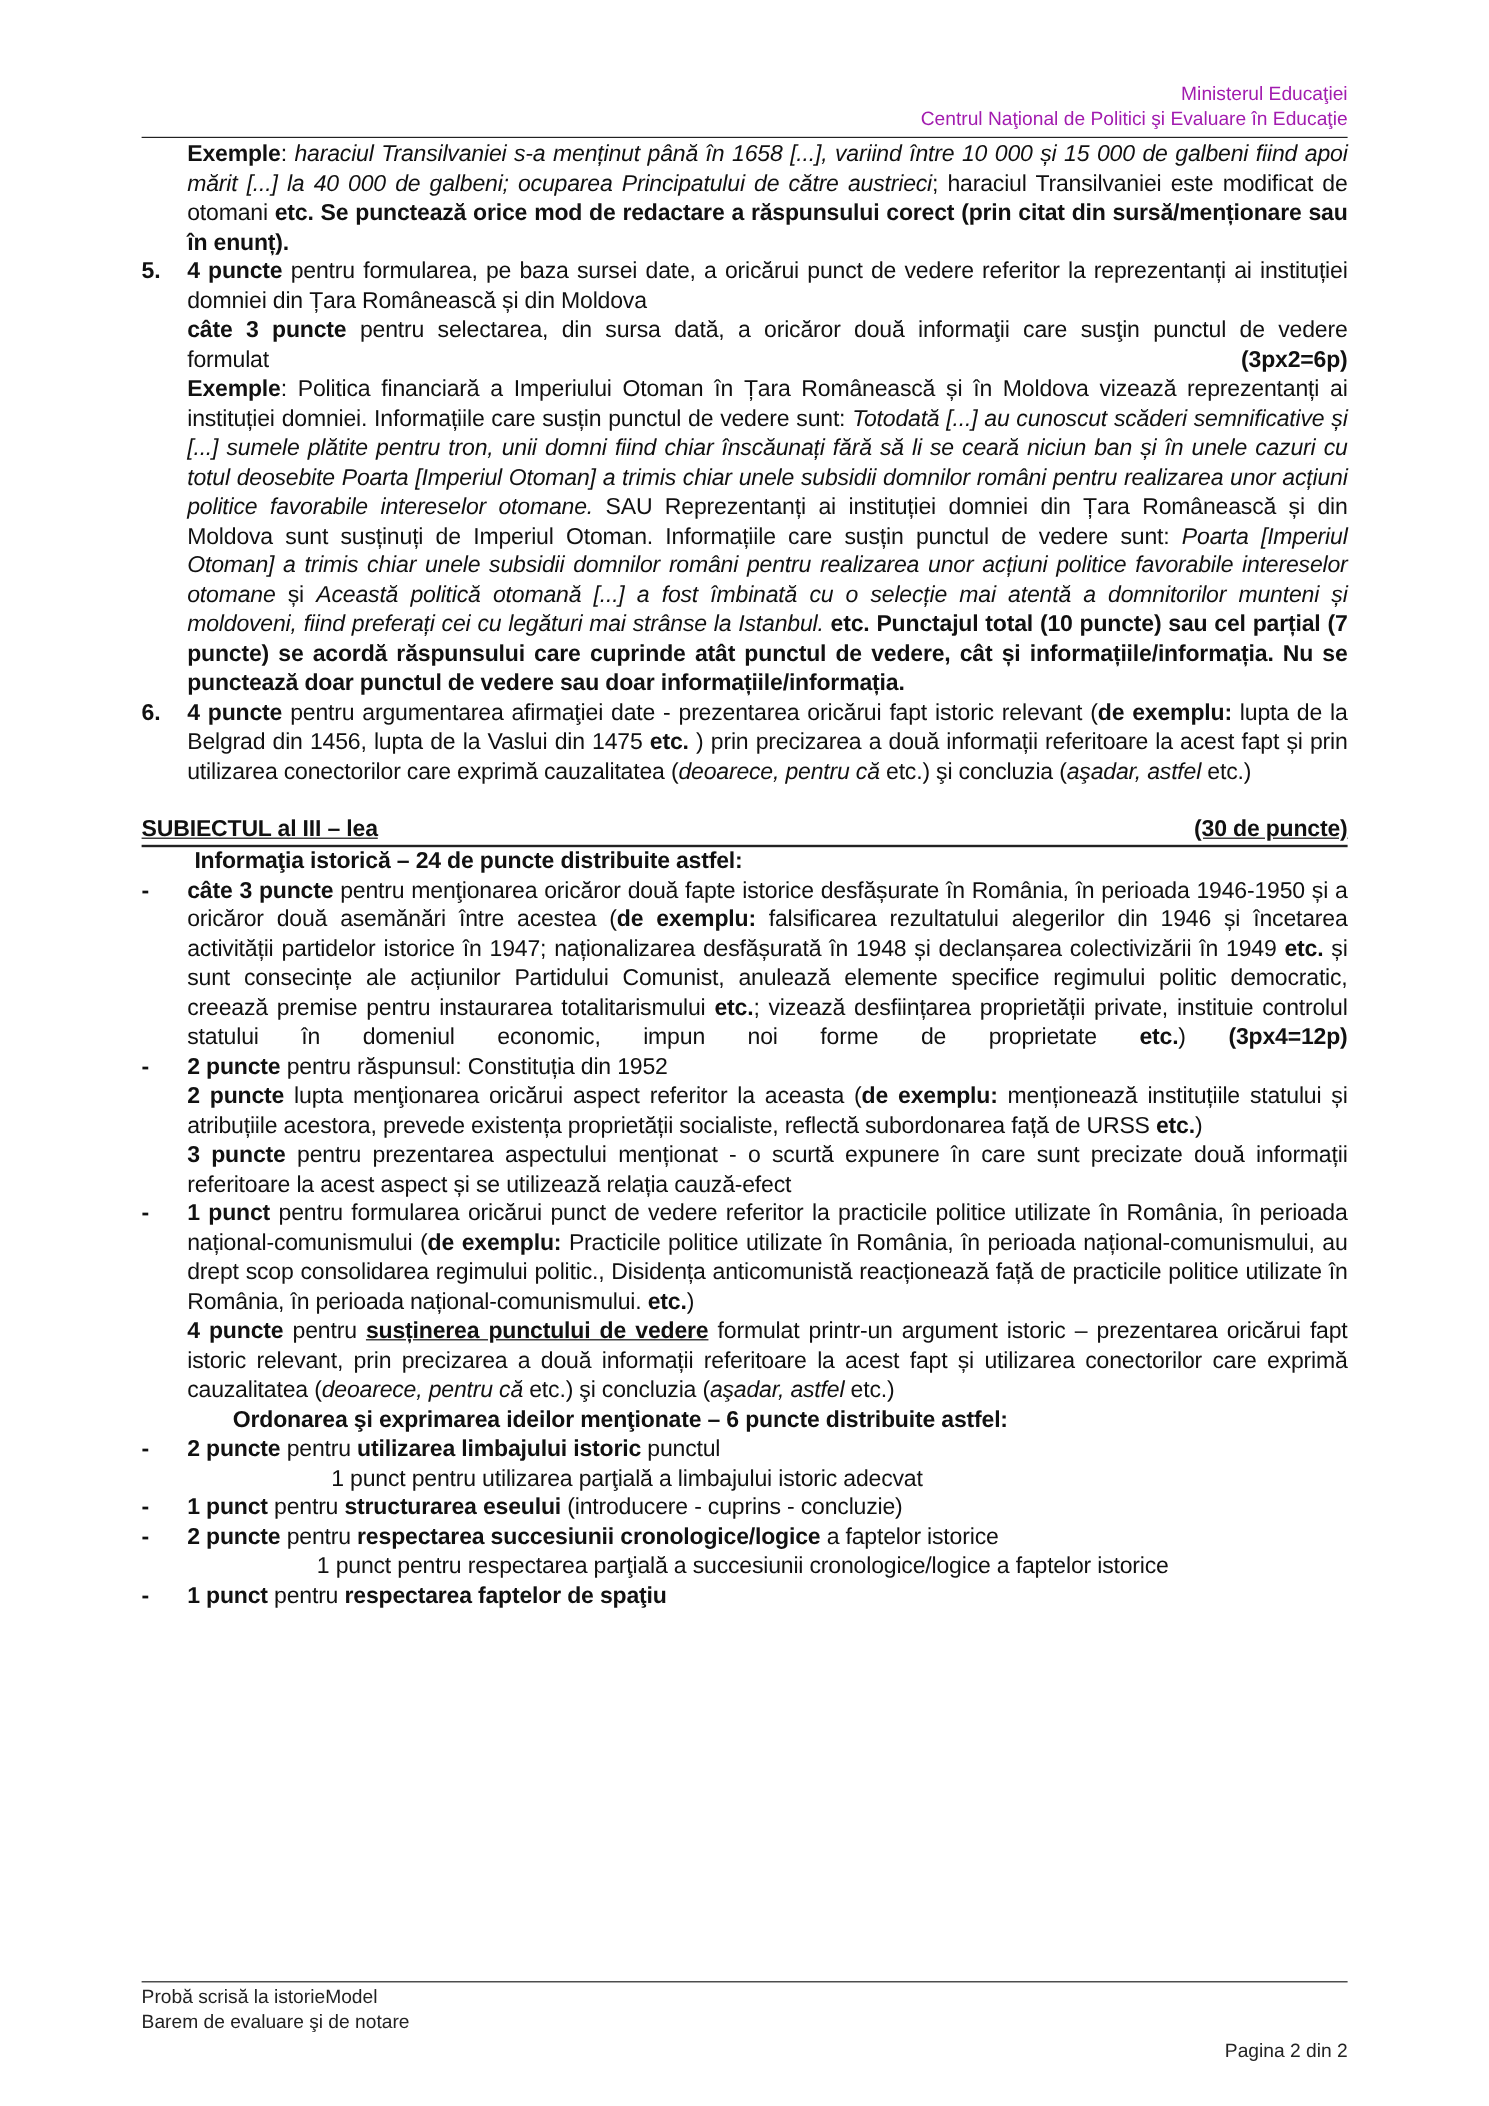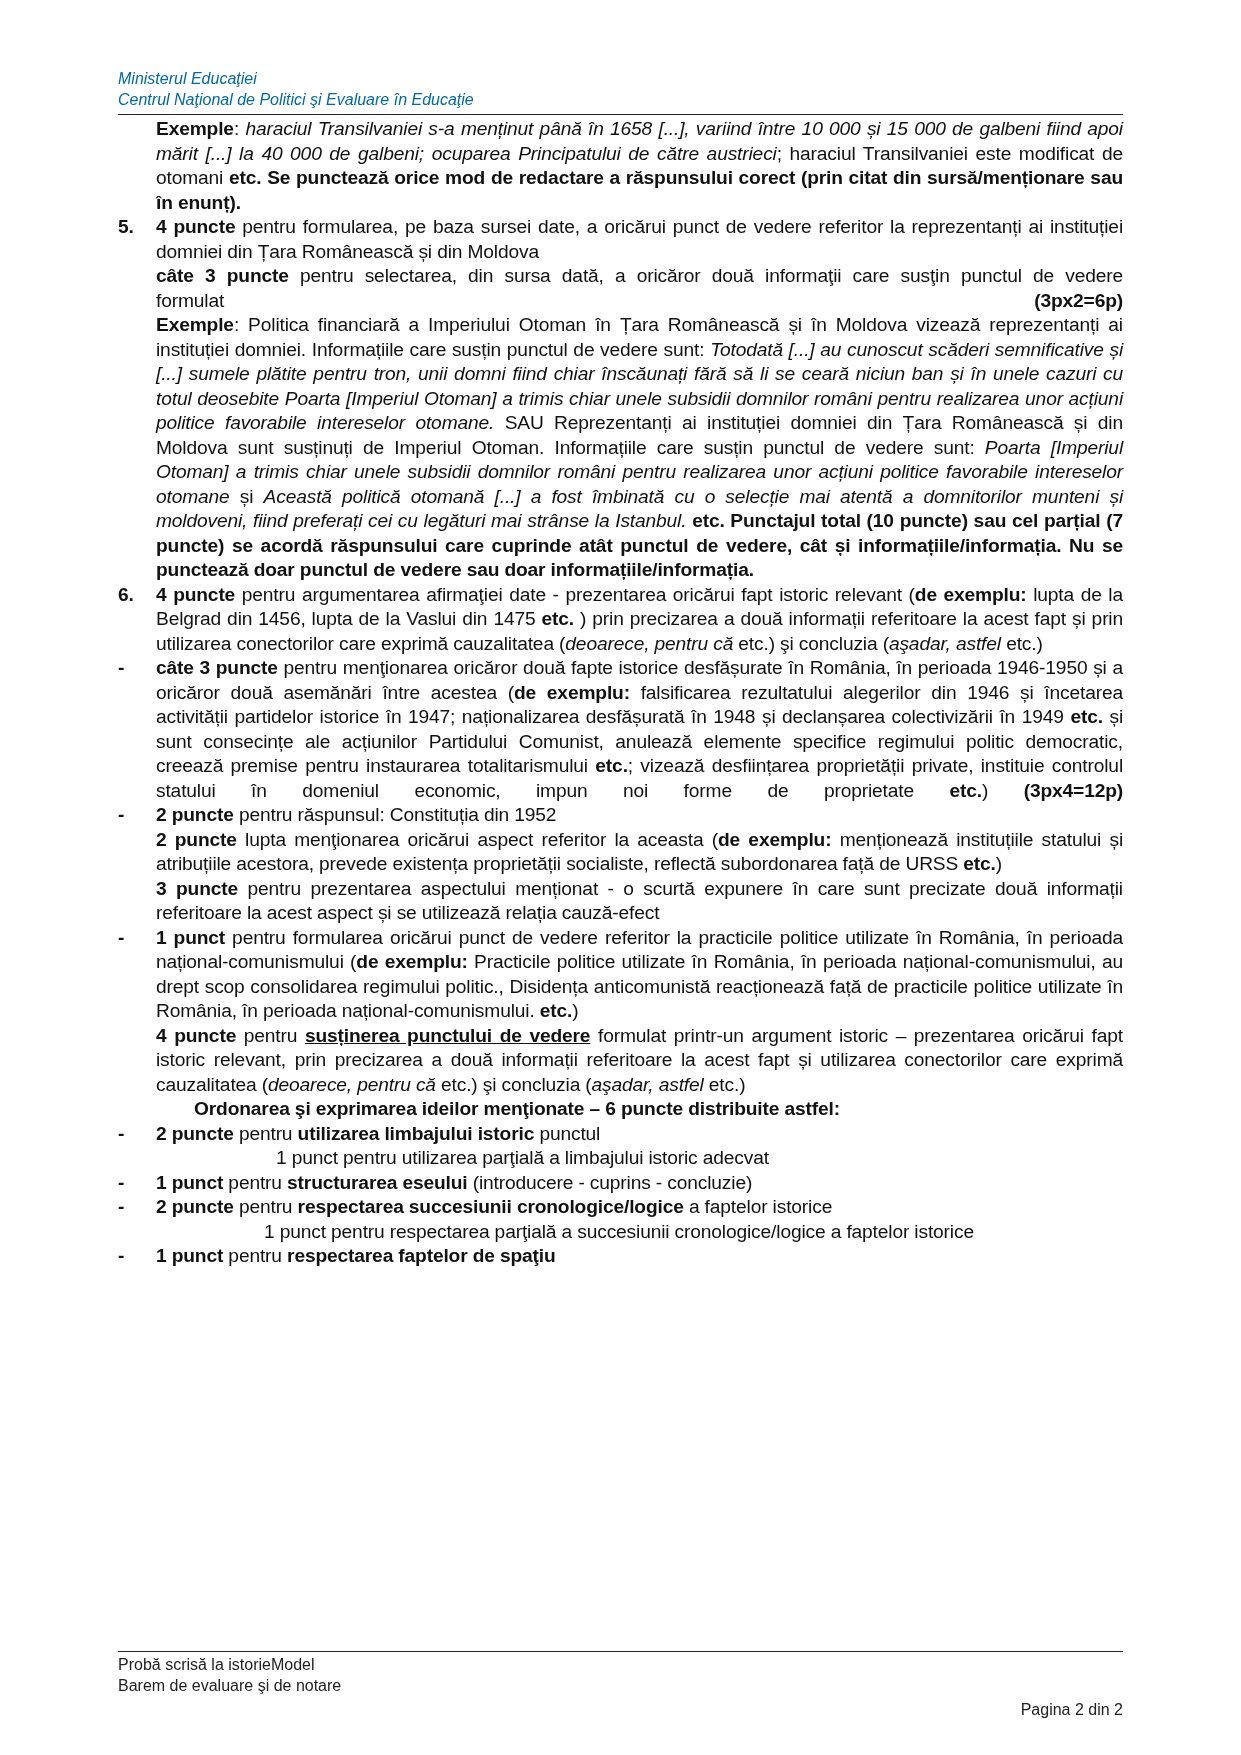--- a/index.html
+++ b/index.html
@@ -10,7 +10,7 @@
   .page { position: absolute; left: 0; top: 0; width: 1241px; height: 1755px; }
   .header {
     position: absolute; left: 118px; top: 68px; width: 1005px;
-    text-align: left; font-size: 16px; line-height: 21px; color: #0369a1; font-style: italic;
+    text-align: right; font-size: 16px; line-height: 21px; color: #a21caf;
   }
   .header-rule {
     position: absolute; left: 118px; top: 114px; width: 1005px; height: 0;

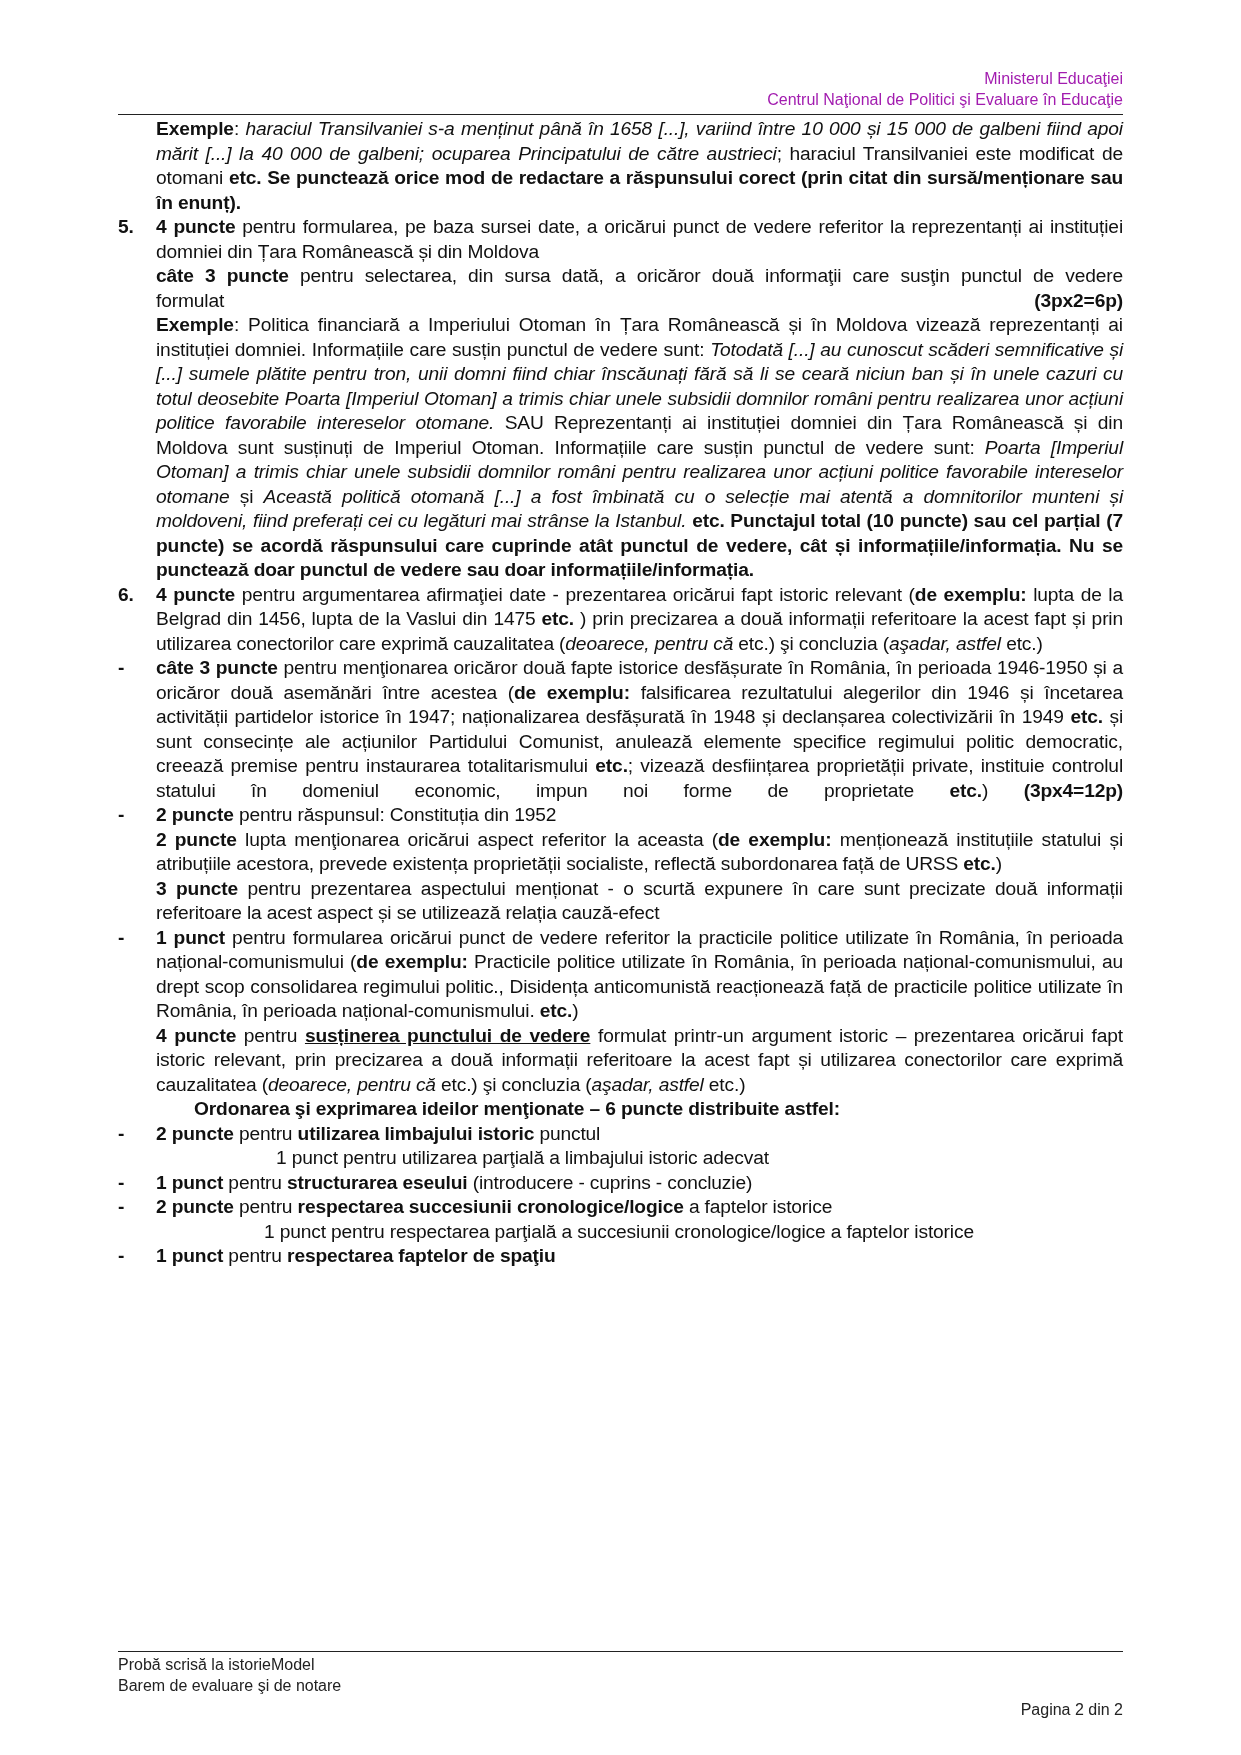--- a/index.html
+++ b/index.html
@@ -83,6 +83,10 @@
       </div>
     </div>
 
+    <div class="section-title">
+      <span>SUBIECTUL al III – lea</span>
+      <span>(30 de puncte)</span>
+    </div>
 
     <div class="row">
       <div class="dash">-</div>

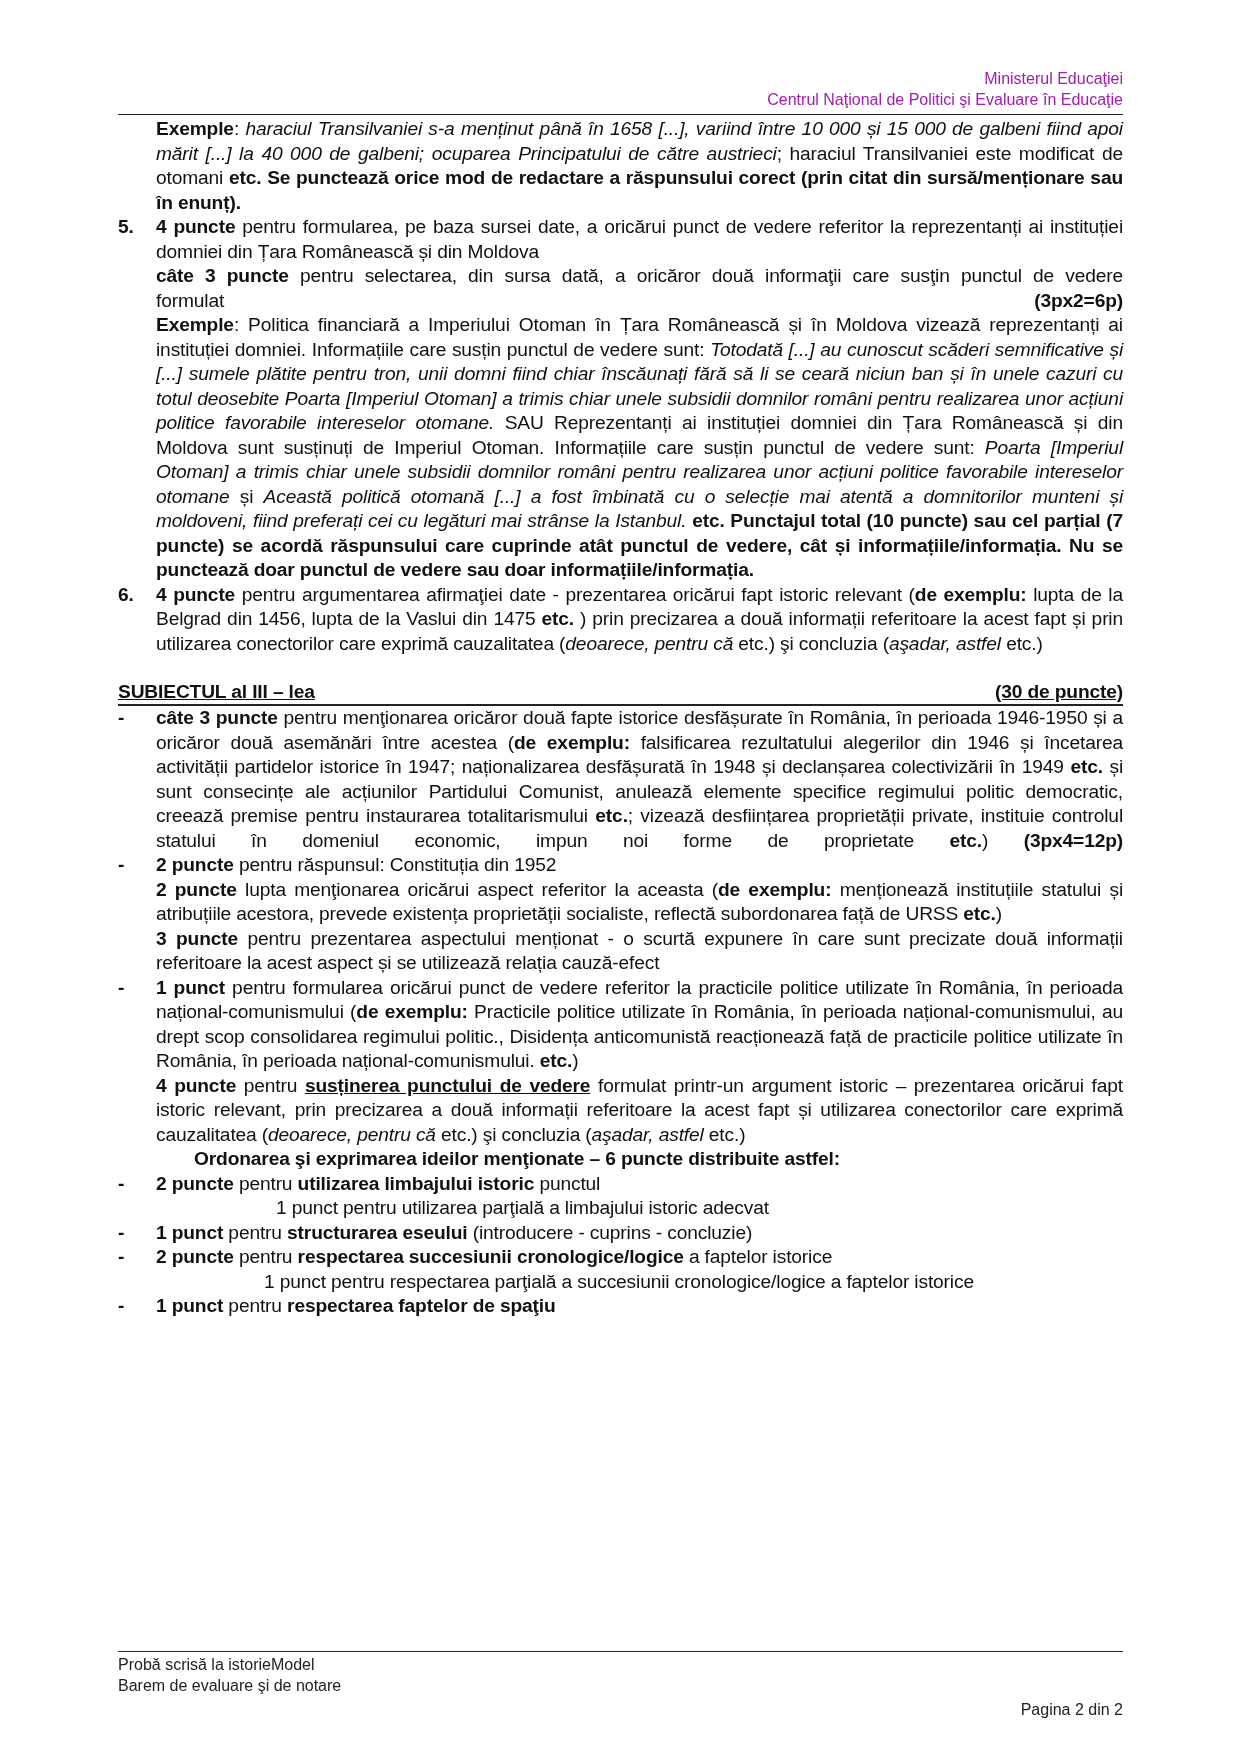--- a/index.html
+++ b/index.html
@@ -87,6 +87,7 @@
       <span>SUBIECTUL al III – lea</span>
       <span>(30 de puncte)</span>
     </div>
+    <div class="section-sub">Informaţia istorică – 24 de puncte distribuite astfel:</div>
 
     <div class="row">
       <div class="dash">-</div>

